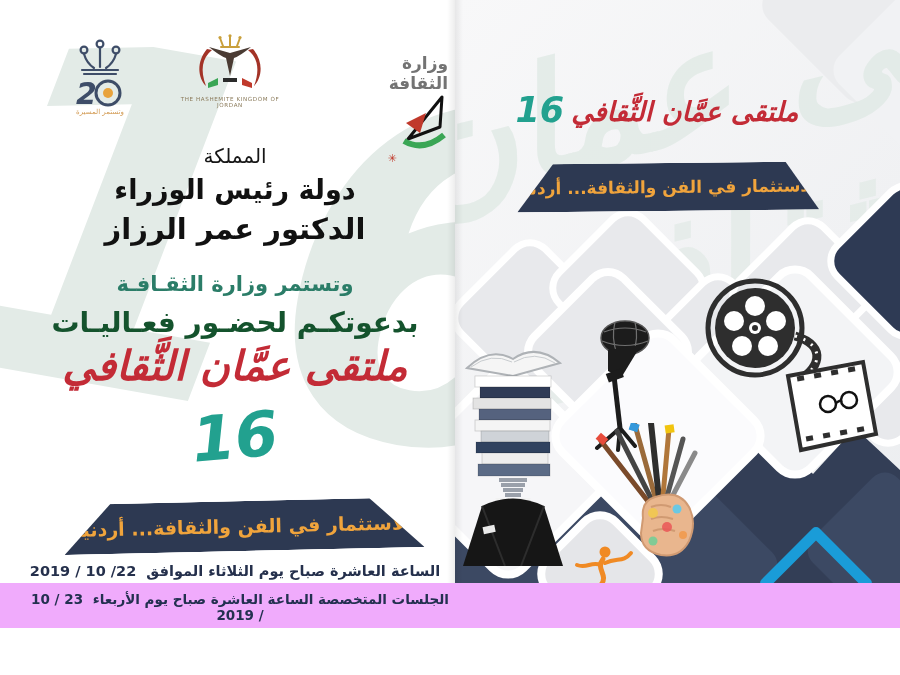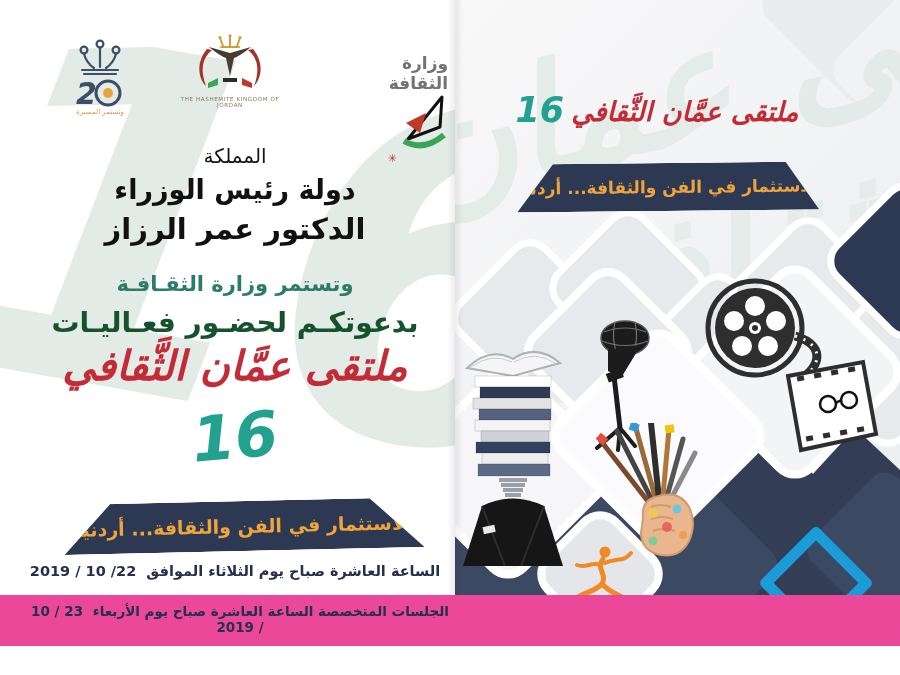--- a/index.html
+++ b/index.html
@@ -74,7 +74,7 @@
     background:linear-gradient(to right,rgba(0,0,0,0) 0%,rgba(0,0,0,.07) 50%,rgba(0,0,0,0) 100%);}
 
   
-  .green-band{position:absolute;left:0;top:595px;width:900px;height:51px;background:#ec4899;z-index:10;}
+  .green-band{position:absolute;left:0;top:583px;width:900px;height:45px;background:#f0abfc;z-index:10;}
   .footer-txt{position:absolute;left:30px;top:8px;width:420px;direction:rtl;text-align:center;
     color:#233050;font-weight:bold;font-size:13.5px;}
 </style>

